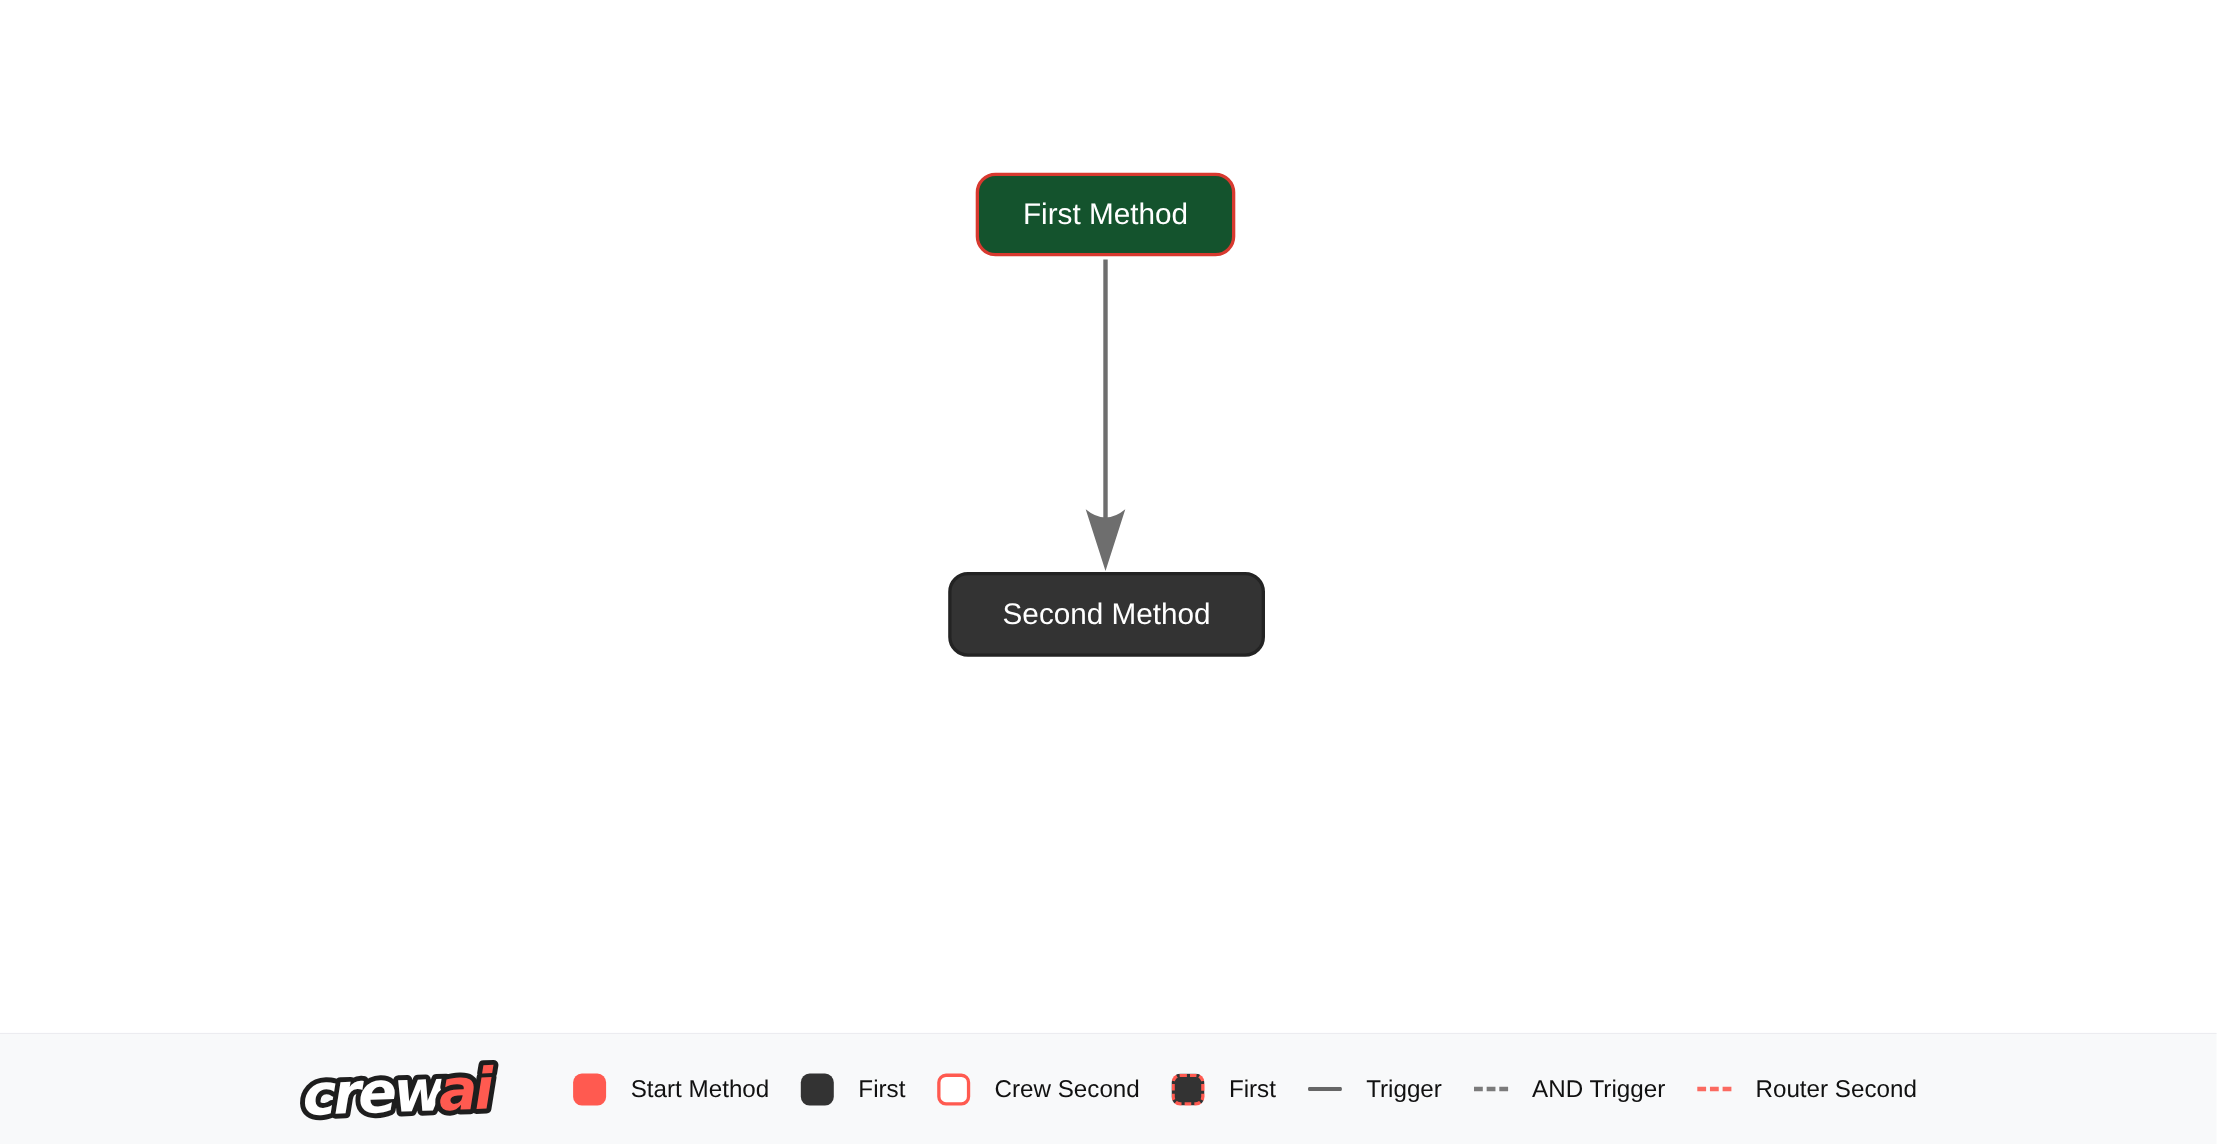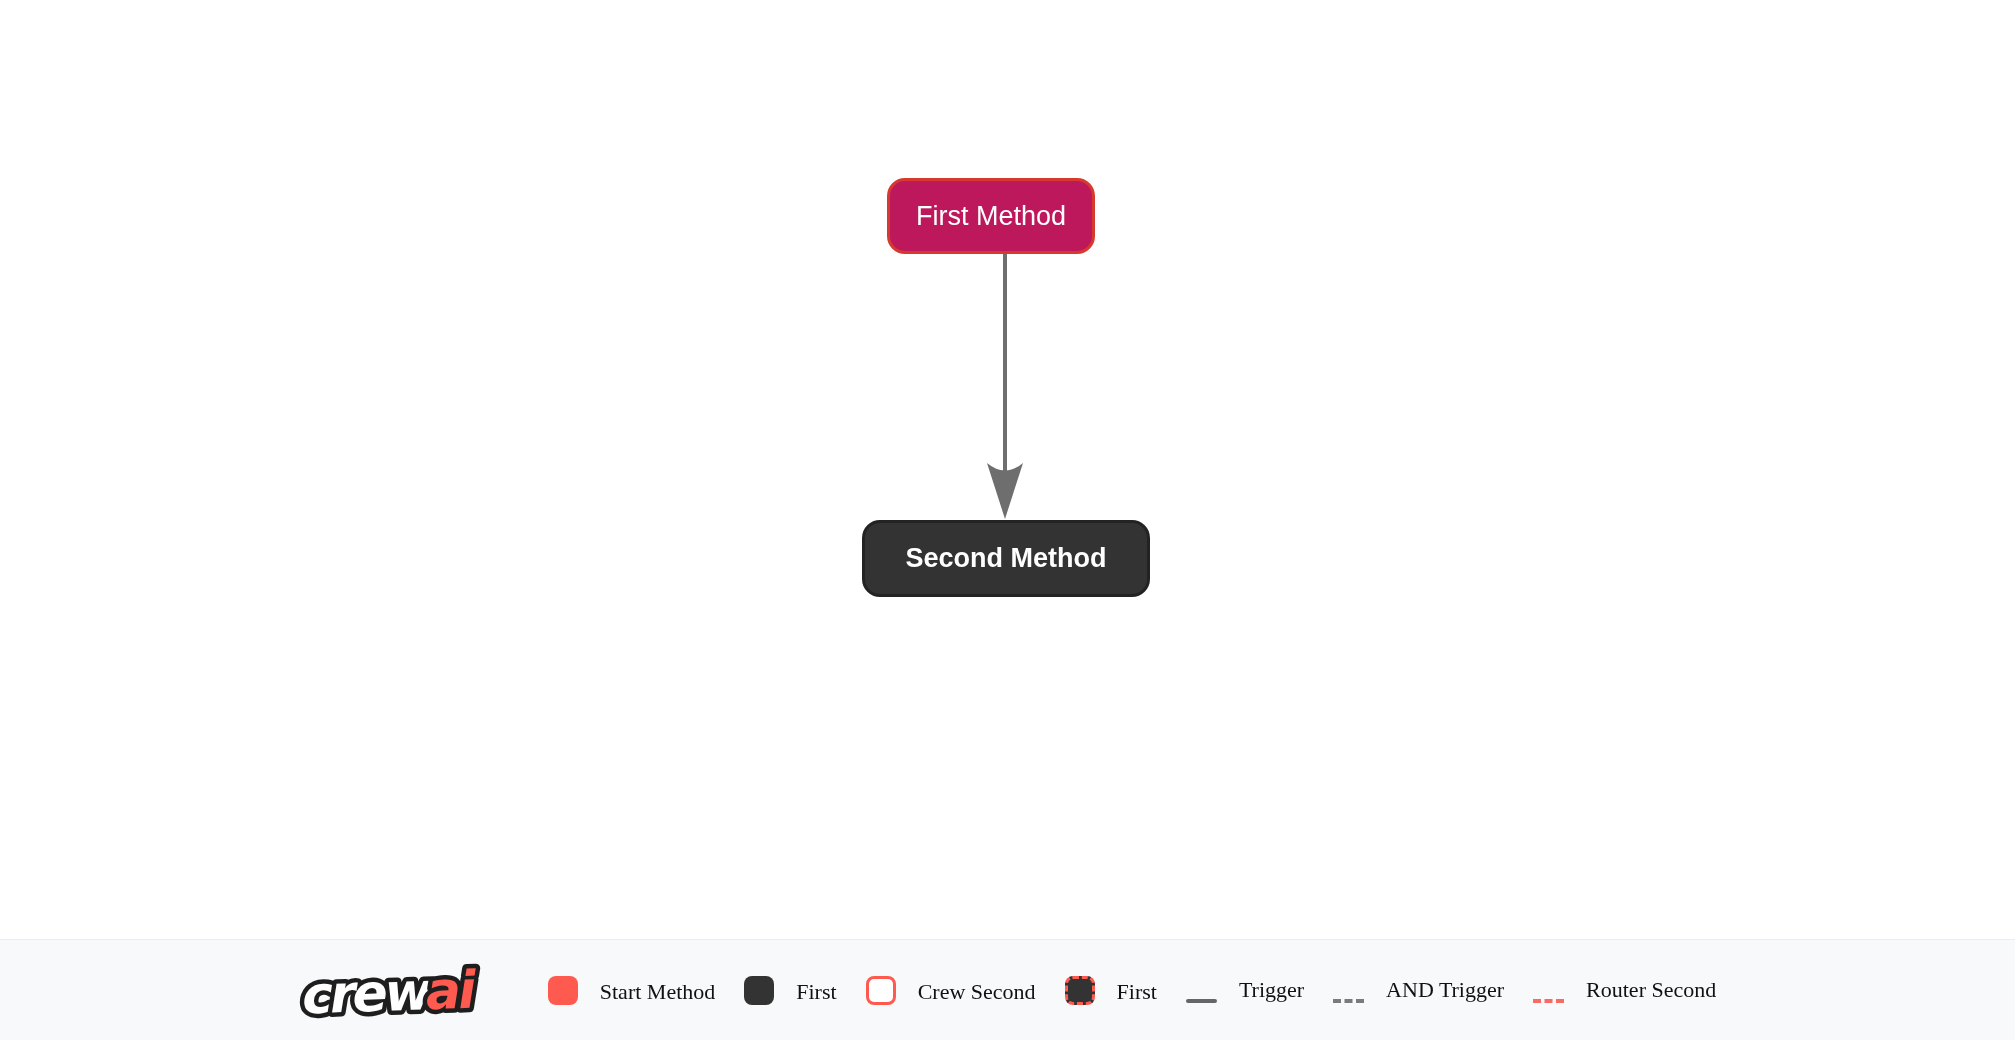--- a/index.html
+++ b/index.html
@@ -41,10 +41,9 @@
   }
   .node.start {
     left: 887px; top: 157px;
-    width: 208px; height: 76px;
-    background: #be185d;
+    width: 236px; height: 76px;
+    background: #14532d;
     border: 3px solid #D8392F;
-    margin-top: 21px;
   }
   .node.method {
     left: 862px; top: 520px;

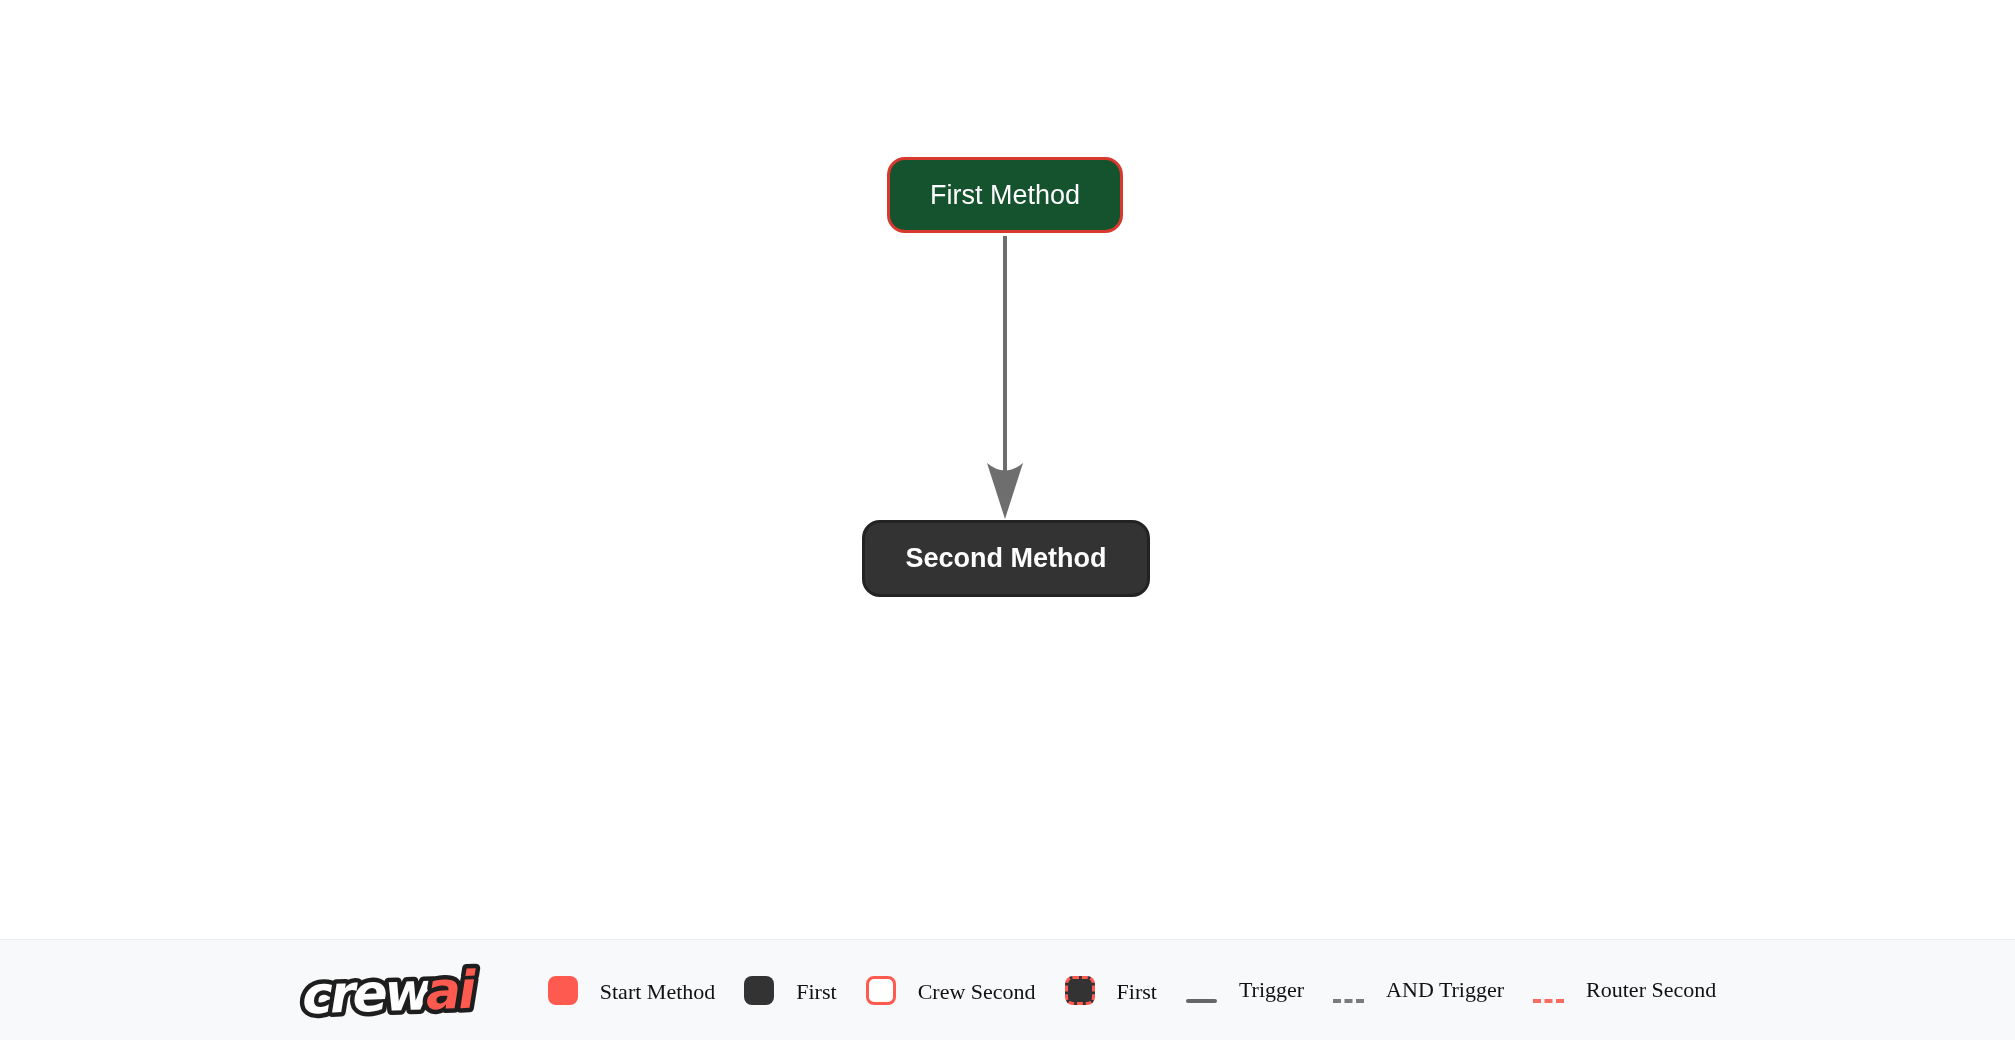--- a/index.html
+++ b/index.html
@@ -50,7 +50,6 @@
     width: 288px; height: 77px;
     background: #333333;
     border: 3px solid #232323;
-    font-weight: bold;
   }
   
   .legend-bar {

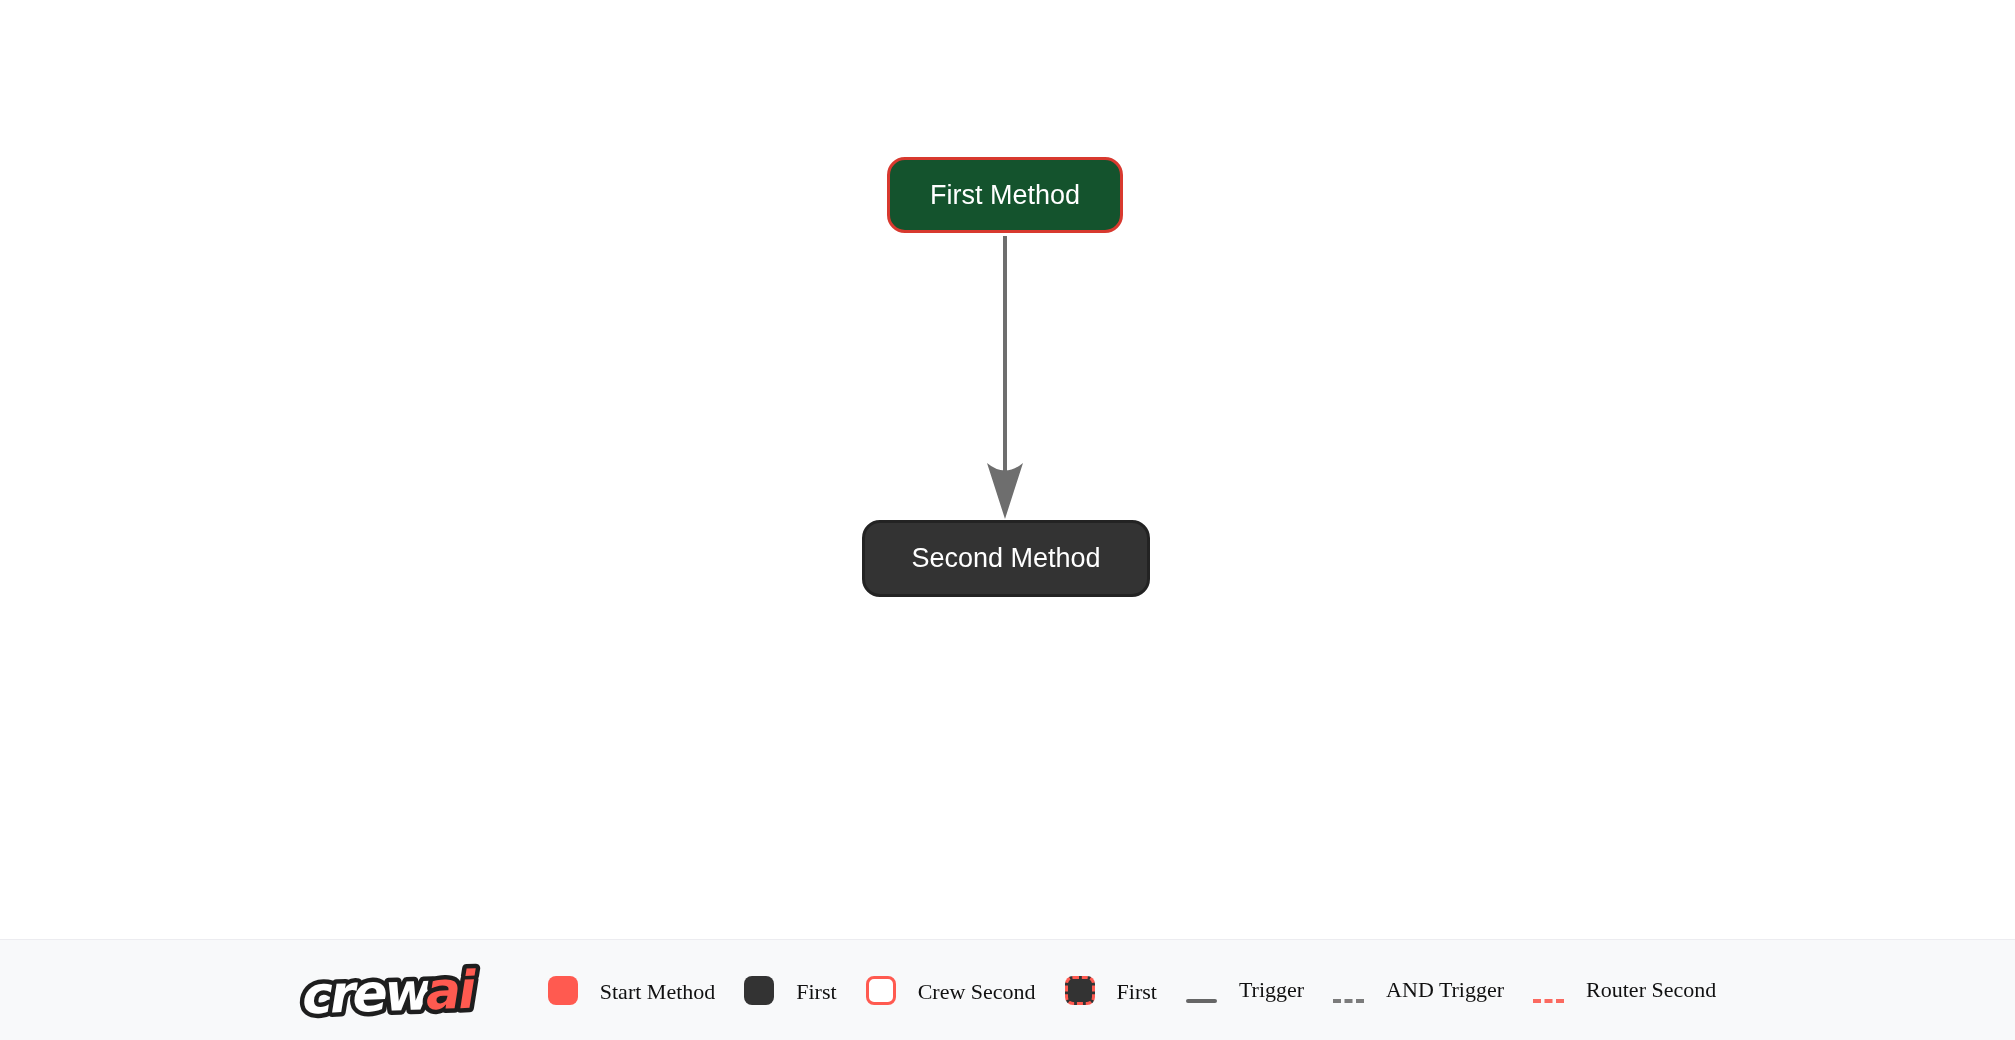--- a/index.html
+++ b/index.html
@@ -71,12 +71,11 @@
   }
   .legend-item {
     display: flex;
-    align-items: flex-end;
+    align-items: center;
     gap: 22px;
     font-size: 22px;
     color: #111111;
     white-space: nowrap;
-    font-family: Liberation Serif, serif;
   }
   .swatch {
     box-sizing: border-box;

